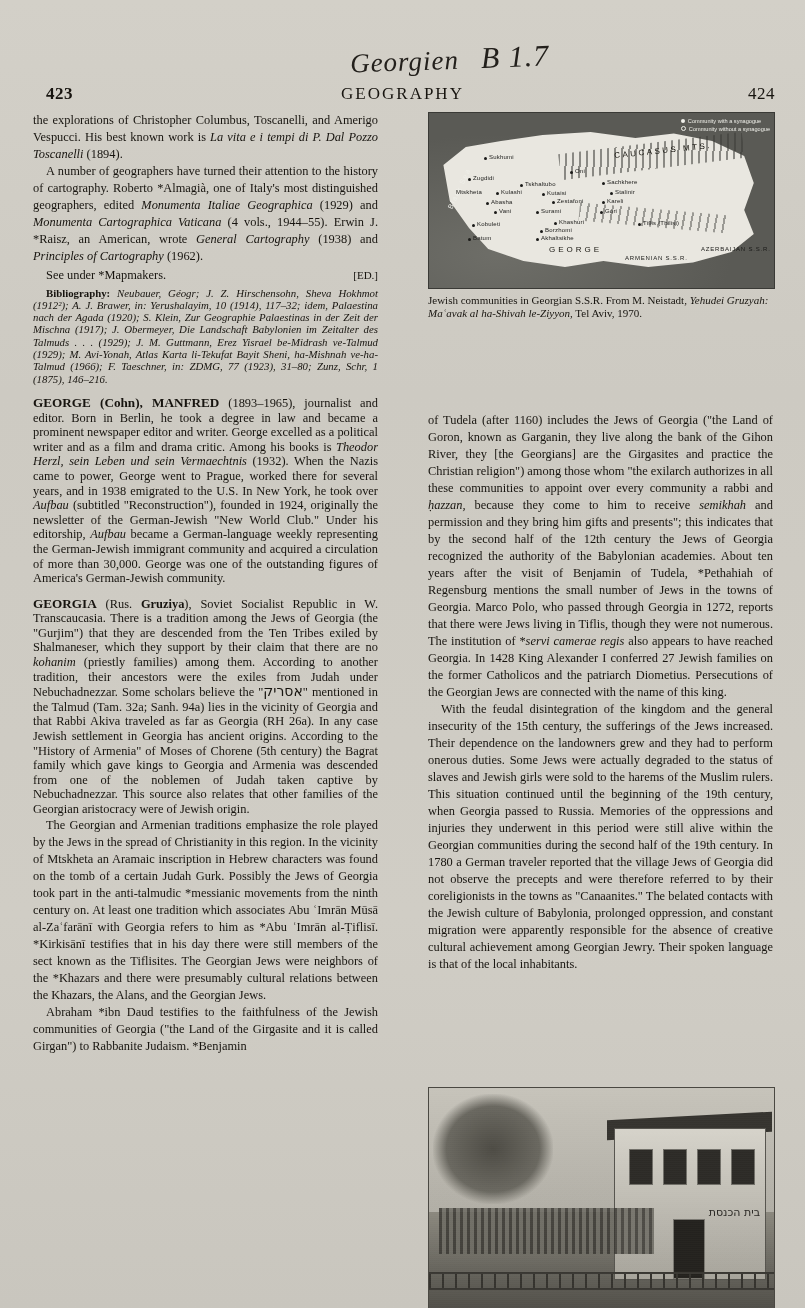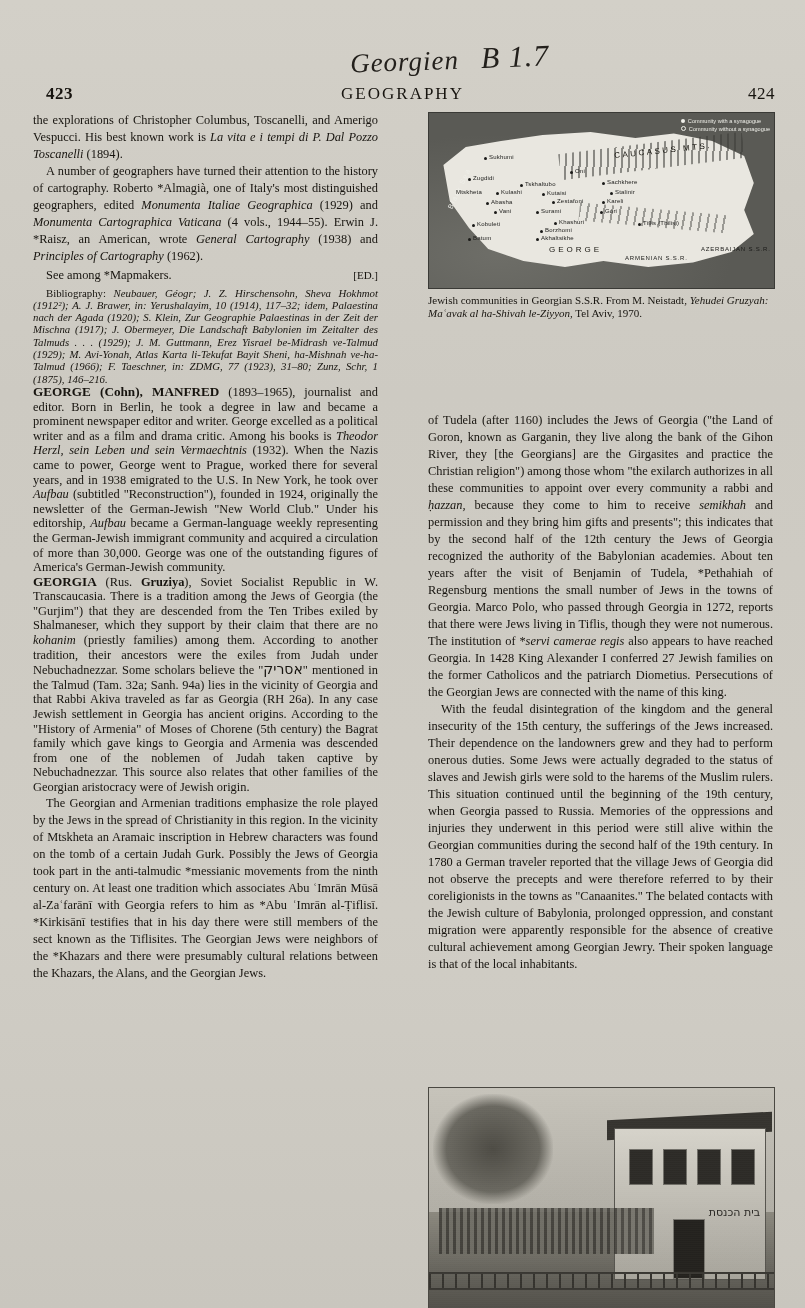--- a/index.html
+++ b/index.html
@@ -361,7 +361,7 @@
 
       <div class="seealso">
         <span class="ed">[ED.]</span>
-        <span>See among *Mapmakers.</span>
+        <span>See under *Mapmakers.</span>
       </div>
 
       <div class="biblio">

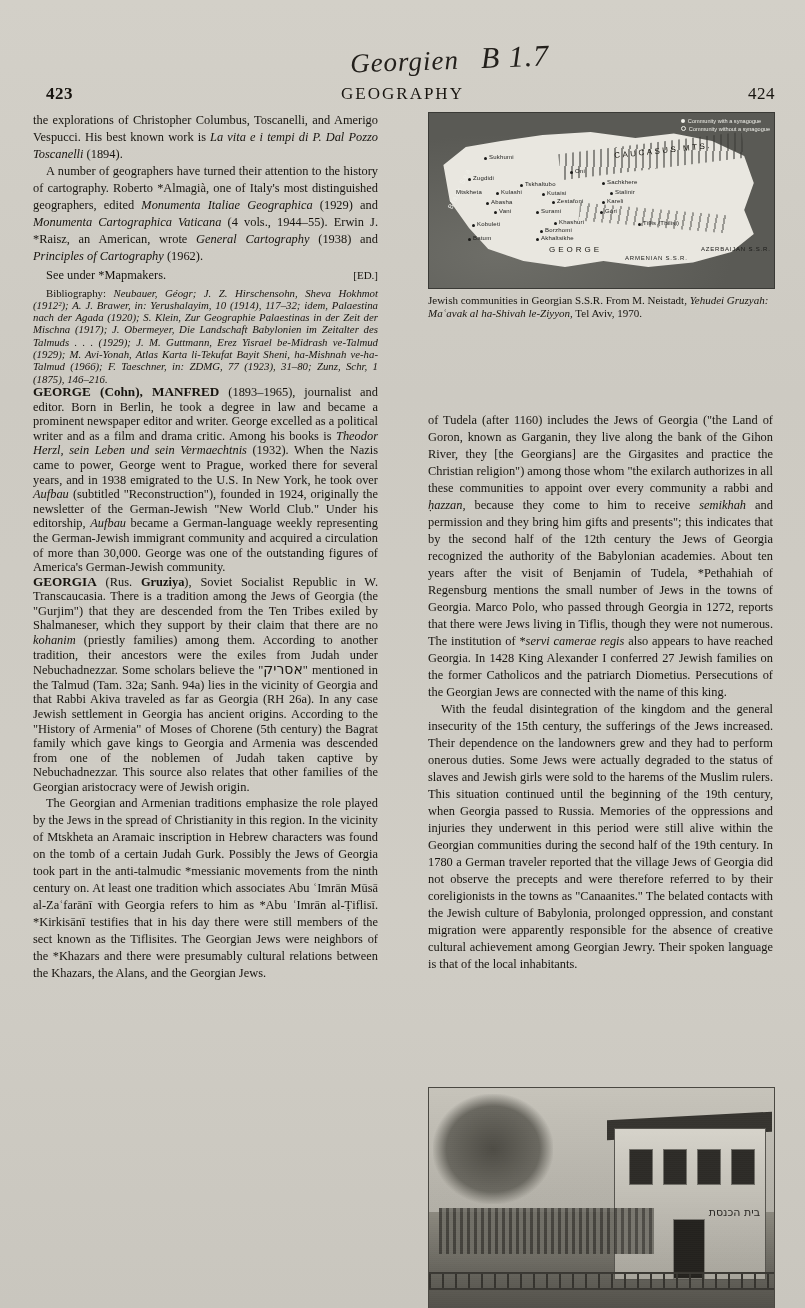--- a/index.html
+++ b/index.html
@@ -121,7 +121,7 @@
     margin-top: 4px;
     text-indent: 13px;
   }
-  .biblio b { font-weight: normal; }
+  .biblio b { font-weight: bold; }
 
   .hebrew {
     font-family: "DejaVu Sans", sans-serif;

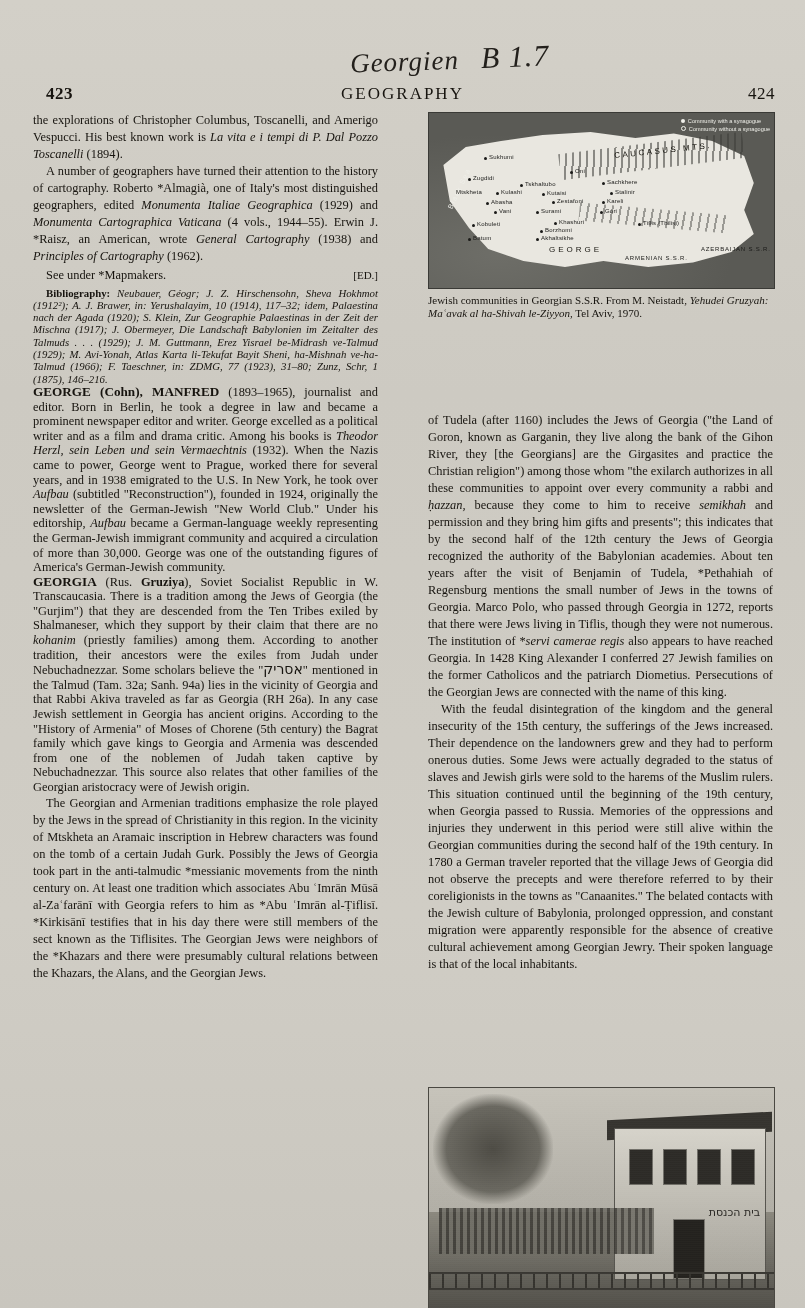--- a/index.html
+++ b/index.html
@@ -92,6 +92,7 @@
   }
   p.noindent { text-indent: 0; }
   .smallcap-entry {
+    margin-top: 11px;
     font-size: 12.4px;
     line-height: 14.6px;
     text-align: justify;

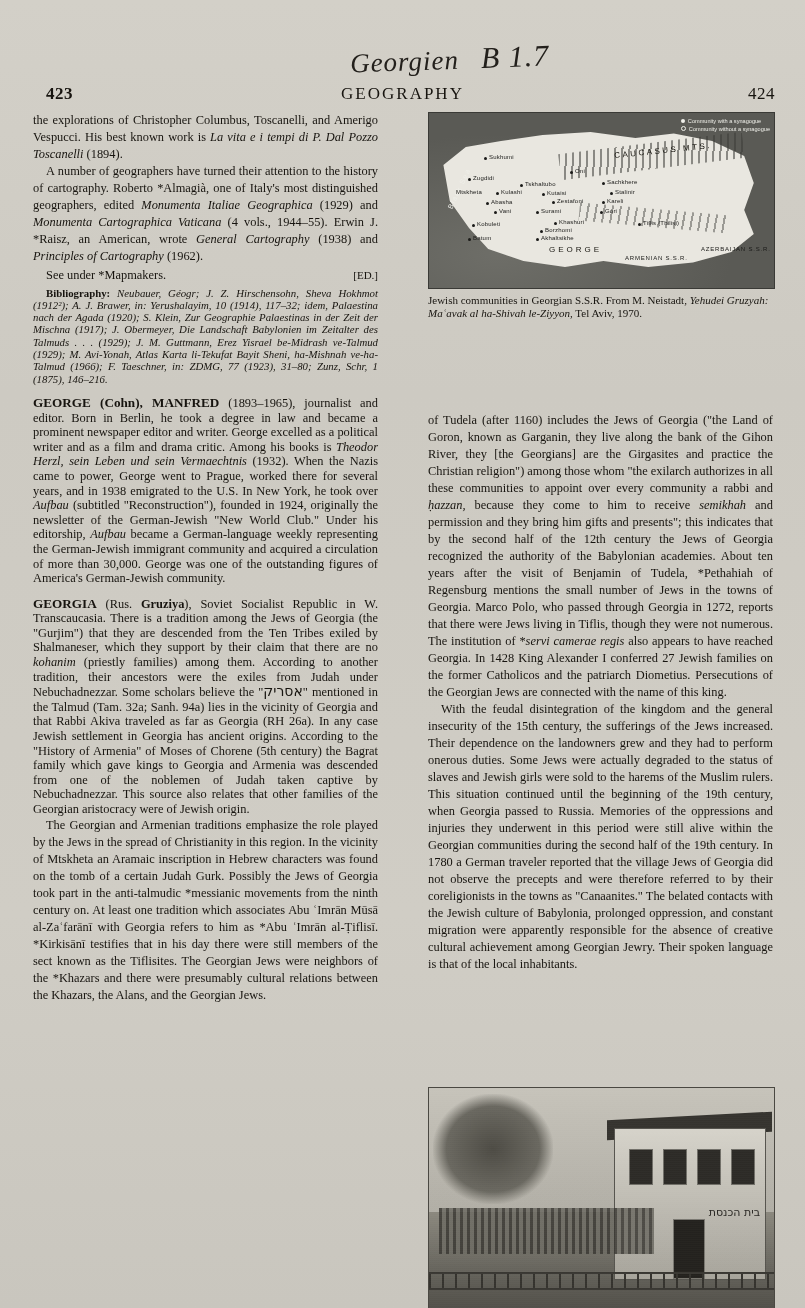--- a/index.html
+++ b/index.html
@@ -379,6 +379,7 @@
 
       <p style="margin-top:0">The Georgian and Armenian traditions emphasize the role played by the Jews in the spread of Christianity in this region. In the vicinity of Mtskheta an Aramaic inscription in Hebrew characters was found on the tomb of a certain Judah Gurk. Possibly the Jews of Georgia took part in the anti-talmudic *messianic movements from the ninth century on. At least one tradition which associates Abu ʿImrān Mūsā al-Zaʿfarānī with Georgia refers to him as *Abu ʿImrān al-Ṭiflisī. *Kirkisānī testifies that in his day there were still members of the sect known as the Tiflisites. The Georgian Jews were neighbors of the *Khazars and there were presumably cultural relations between the Khazars, the Alans, and the Georgian Jews.</p>
 
+      <p>Abraham *ibn Daud testifies to the faithfulness of the Jewish communities of Georgia ("the Land of the Girgasite and it is called Girgan") to Rabbanite Judaism. *Benjamin</p>
     </div>
 
     <div class="col col-right" style="top:300px">

